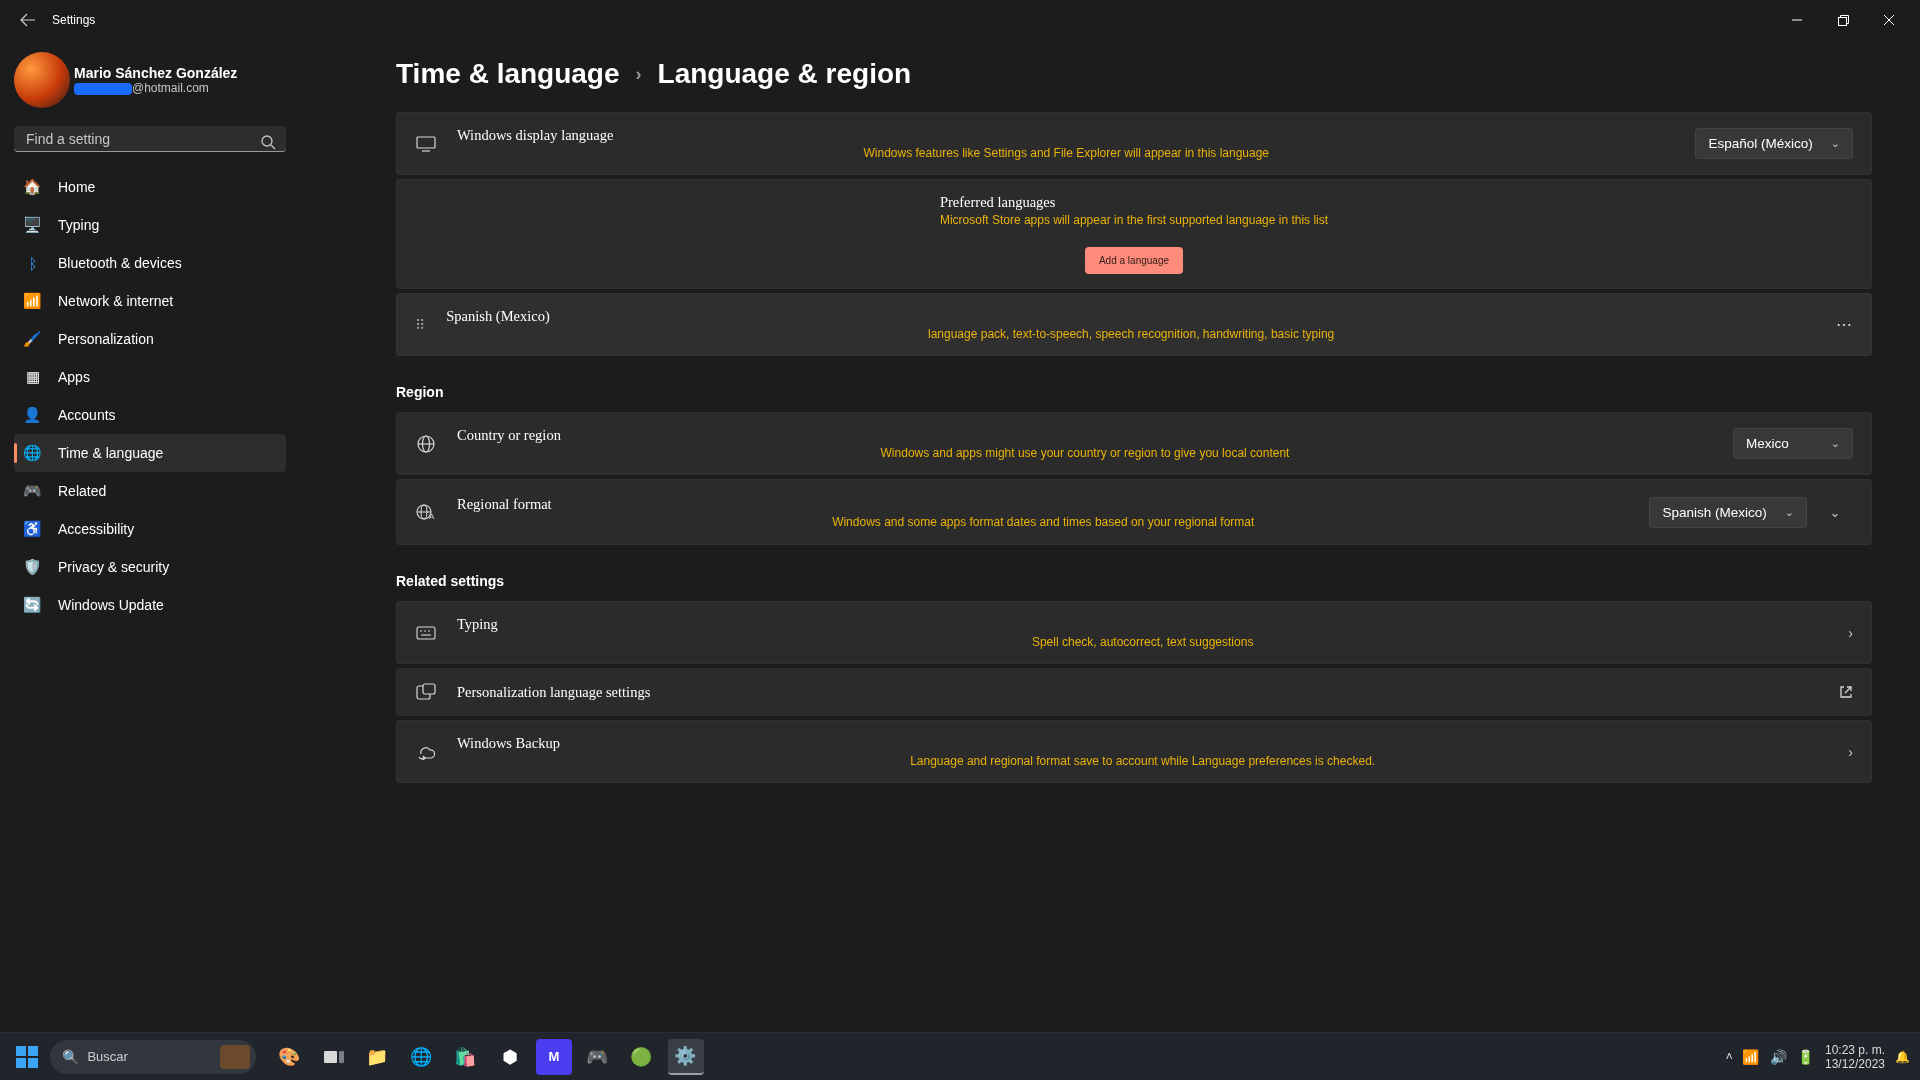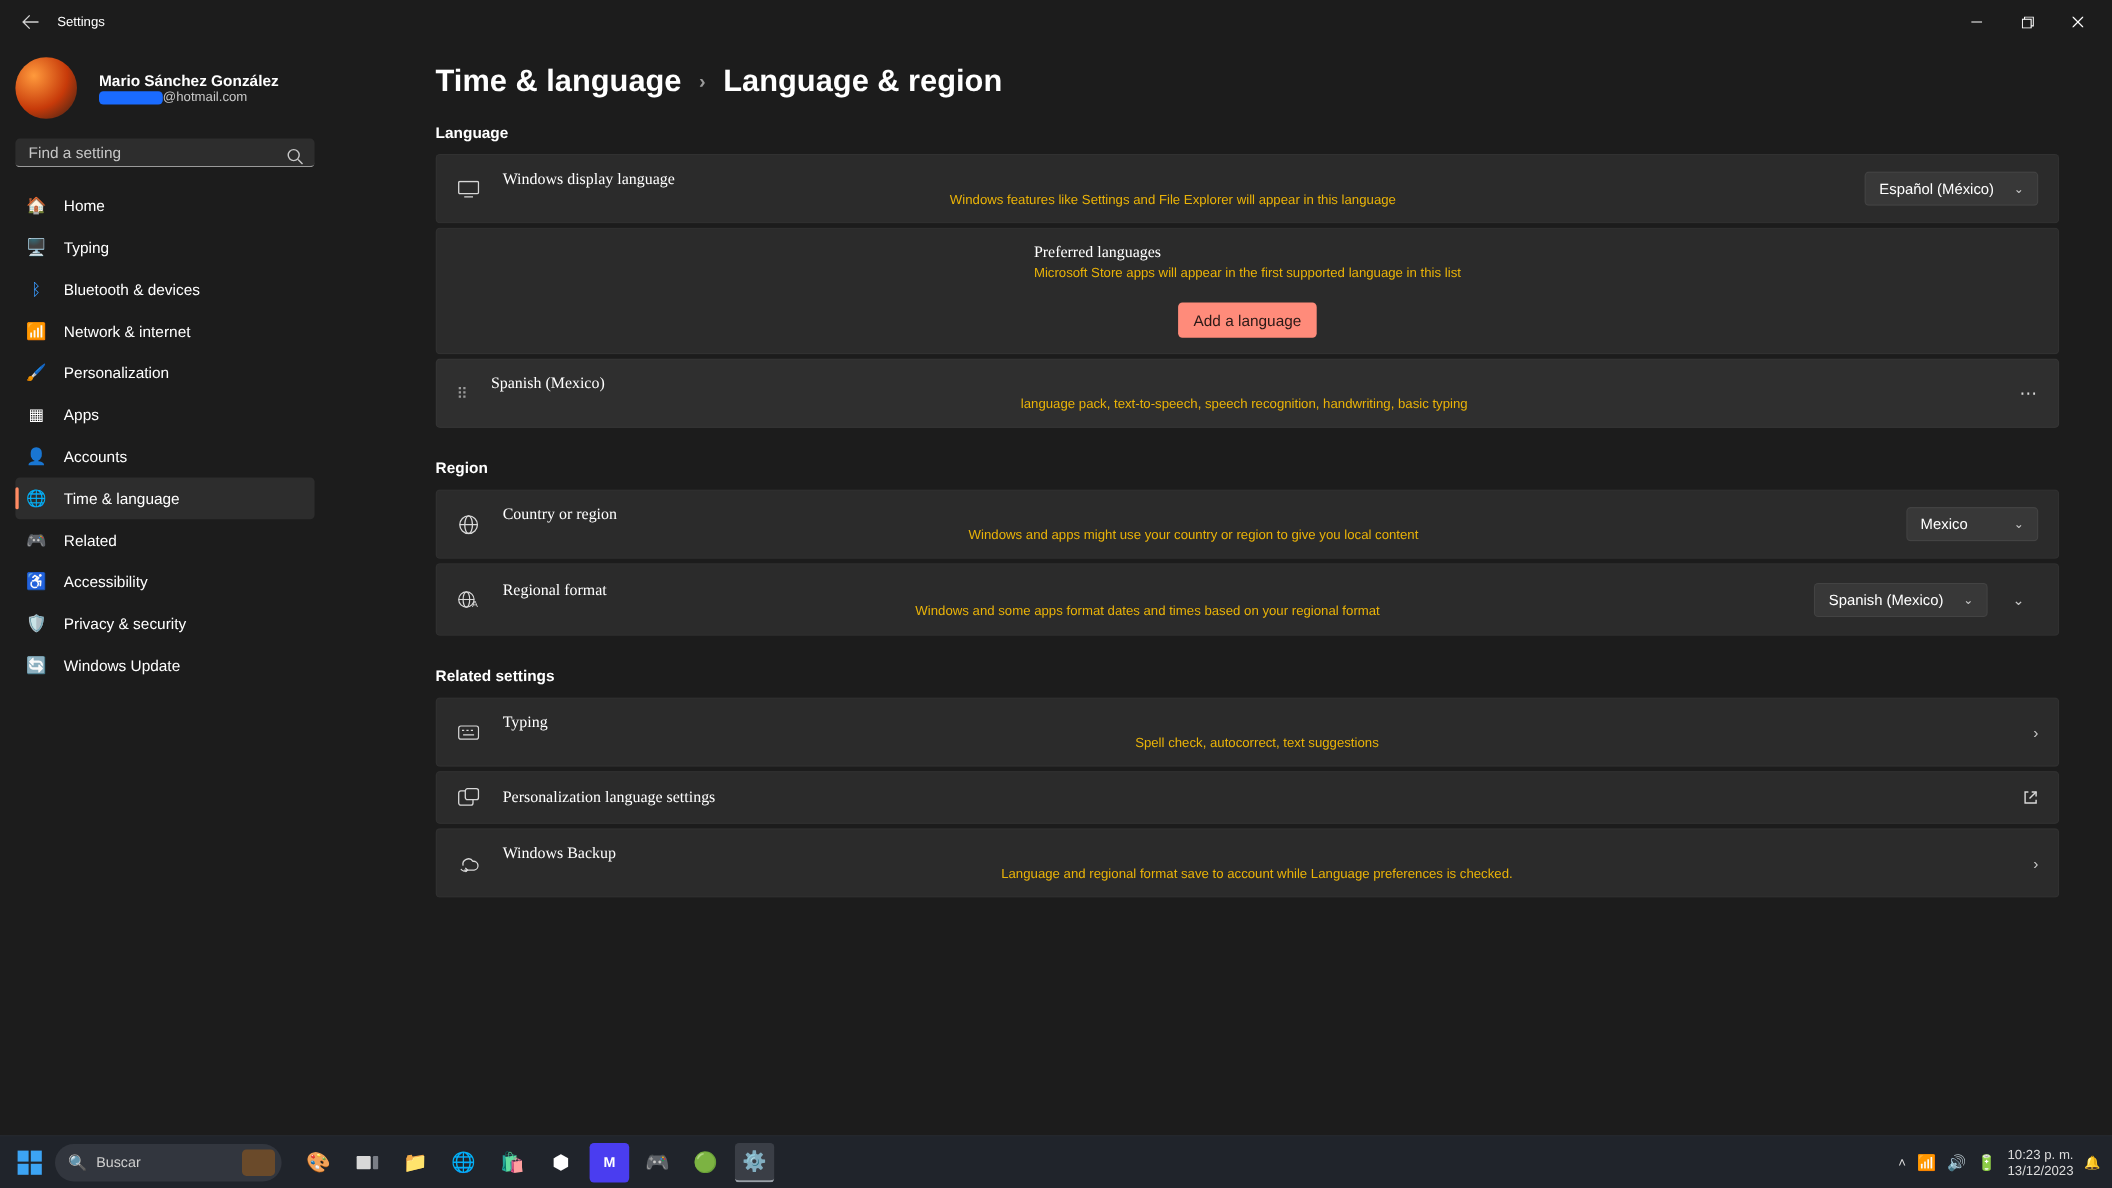--- a/index.html
+++ b/index.html
@@ -17,7 +17,7 @@
   
   
   .sidebar { width: 300px; padding: 12px 14px 0 14px; flex-shrink: 0; }
-  .profile { display: flex; align-items: center; gap: 20px; margin-bottom: 18px; }
+  .profile { display: flex; align-items: center; gap: 4px; margin-bottom: 18px; }
   .avatar { width: 56px; height: 56px; border-radius: 50%; background: radial-gradient(circle at 30% 30%, #ff9a3c, #c73a0a 55%, #2a1e17); }
   .profile-info .name { font-size: 14px; font-weight: 600; }
   .profile-info .email { font-size: 12px; color: #c7c7c7; }

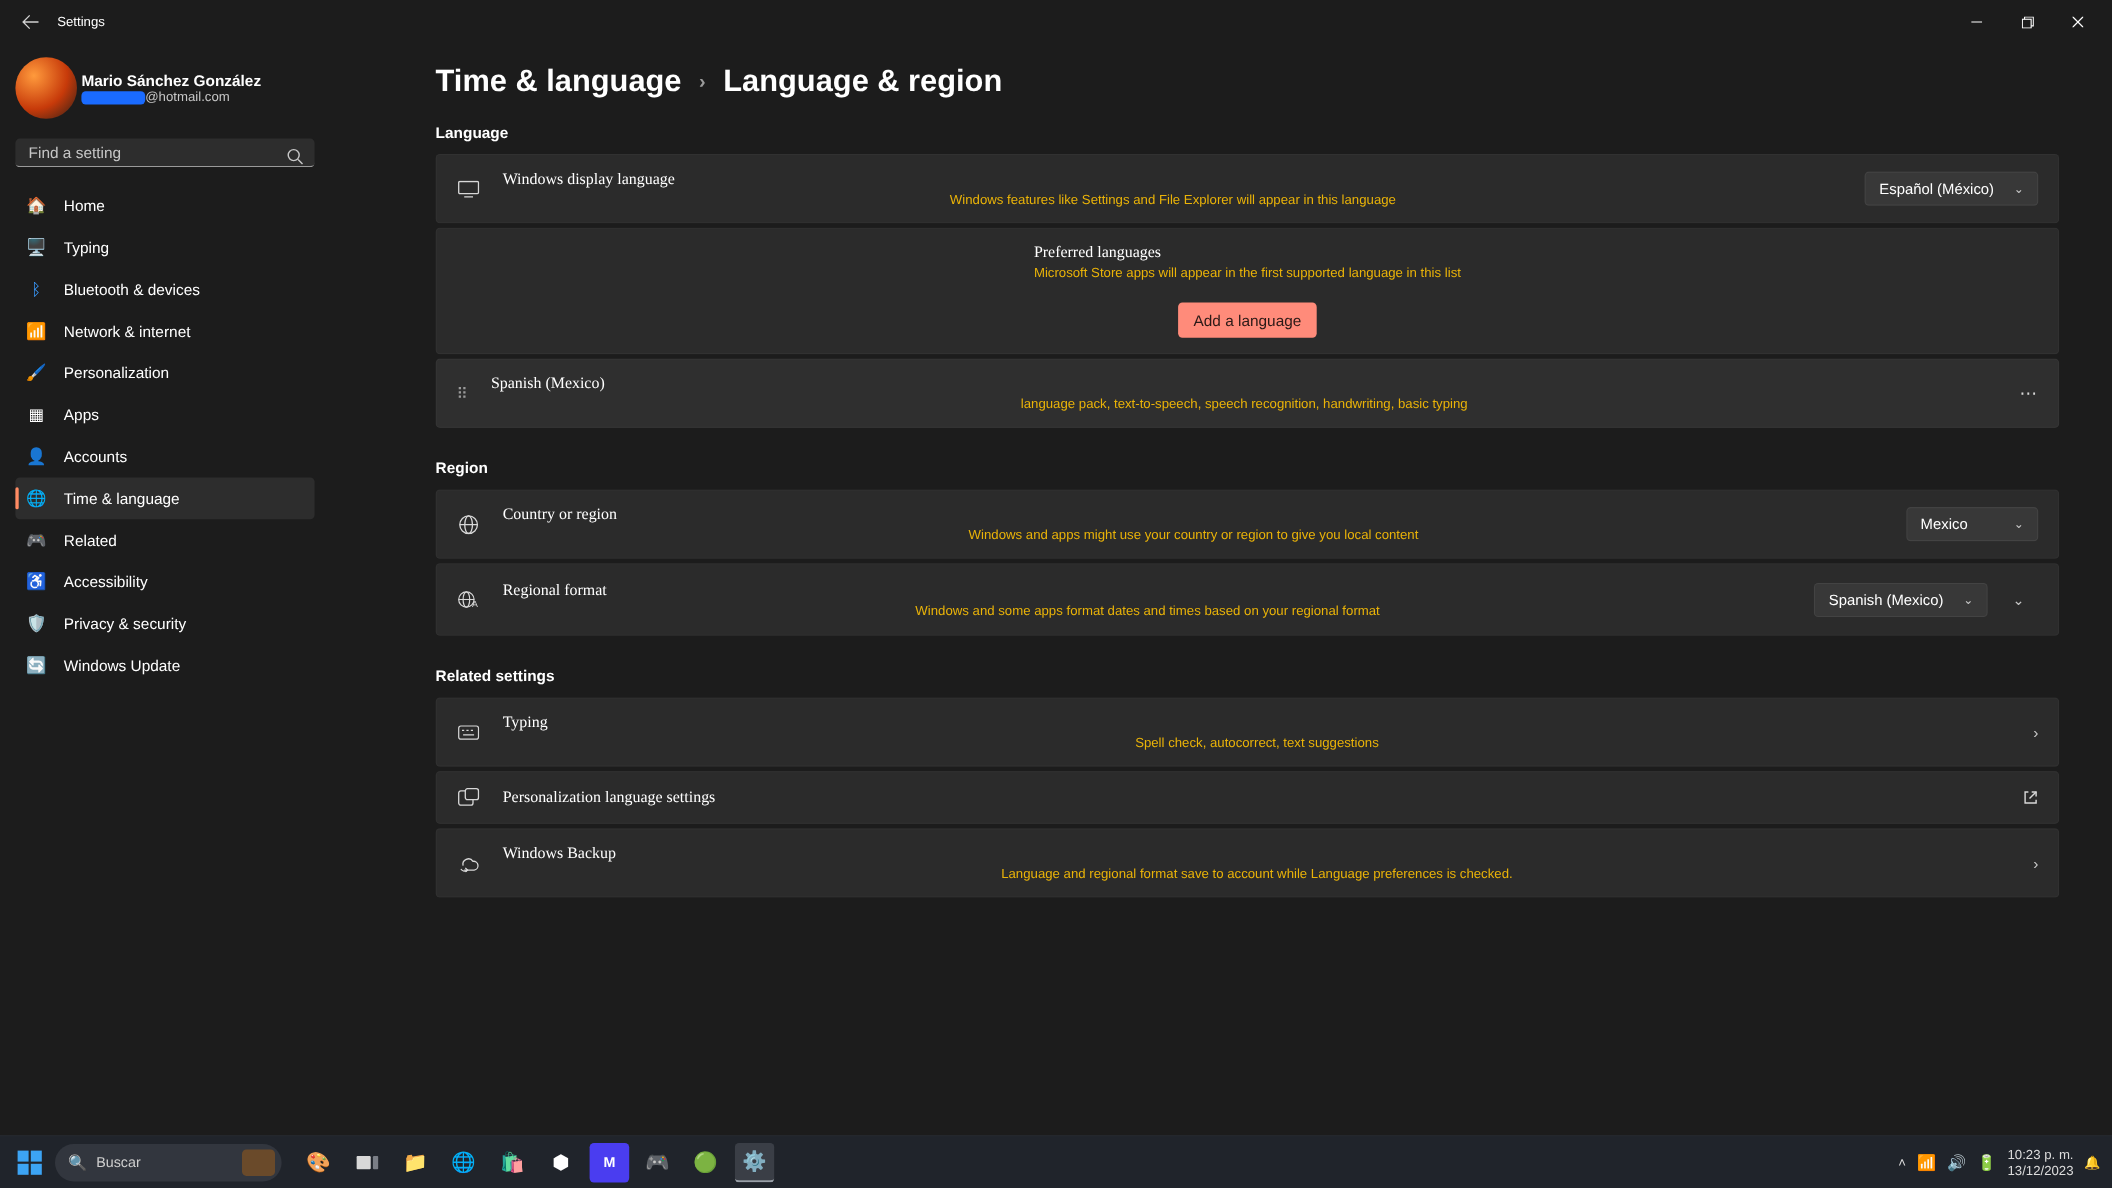--- a/index.html
+++ b/index.html
@@ -195,7 +195,6 @@
       <span class="current">Language &amp; region</span>
     </div>
 
-    <div class="section-title">Language</div>
 
     <div class="card">
       <span class="c-icon">

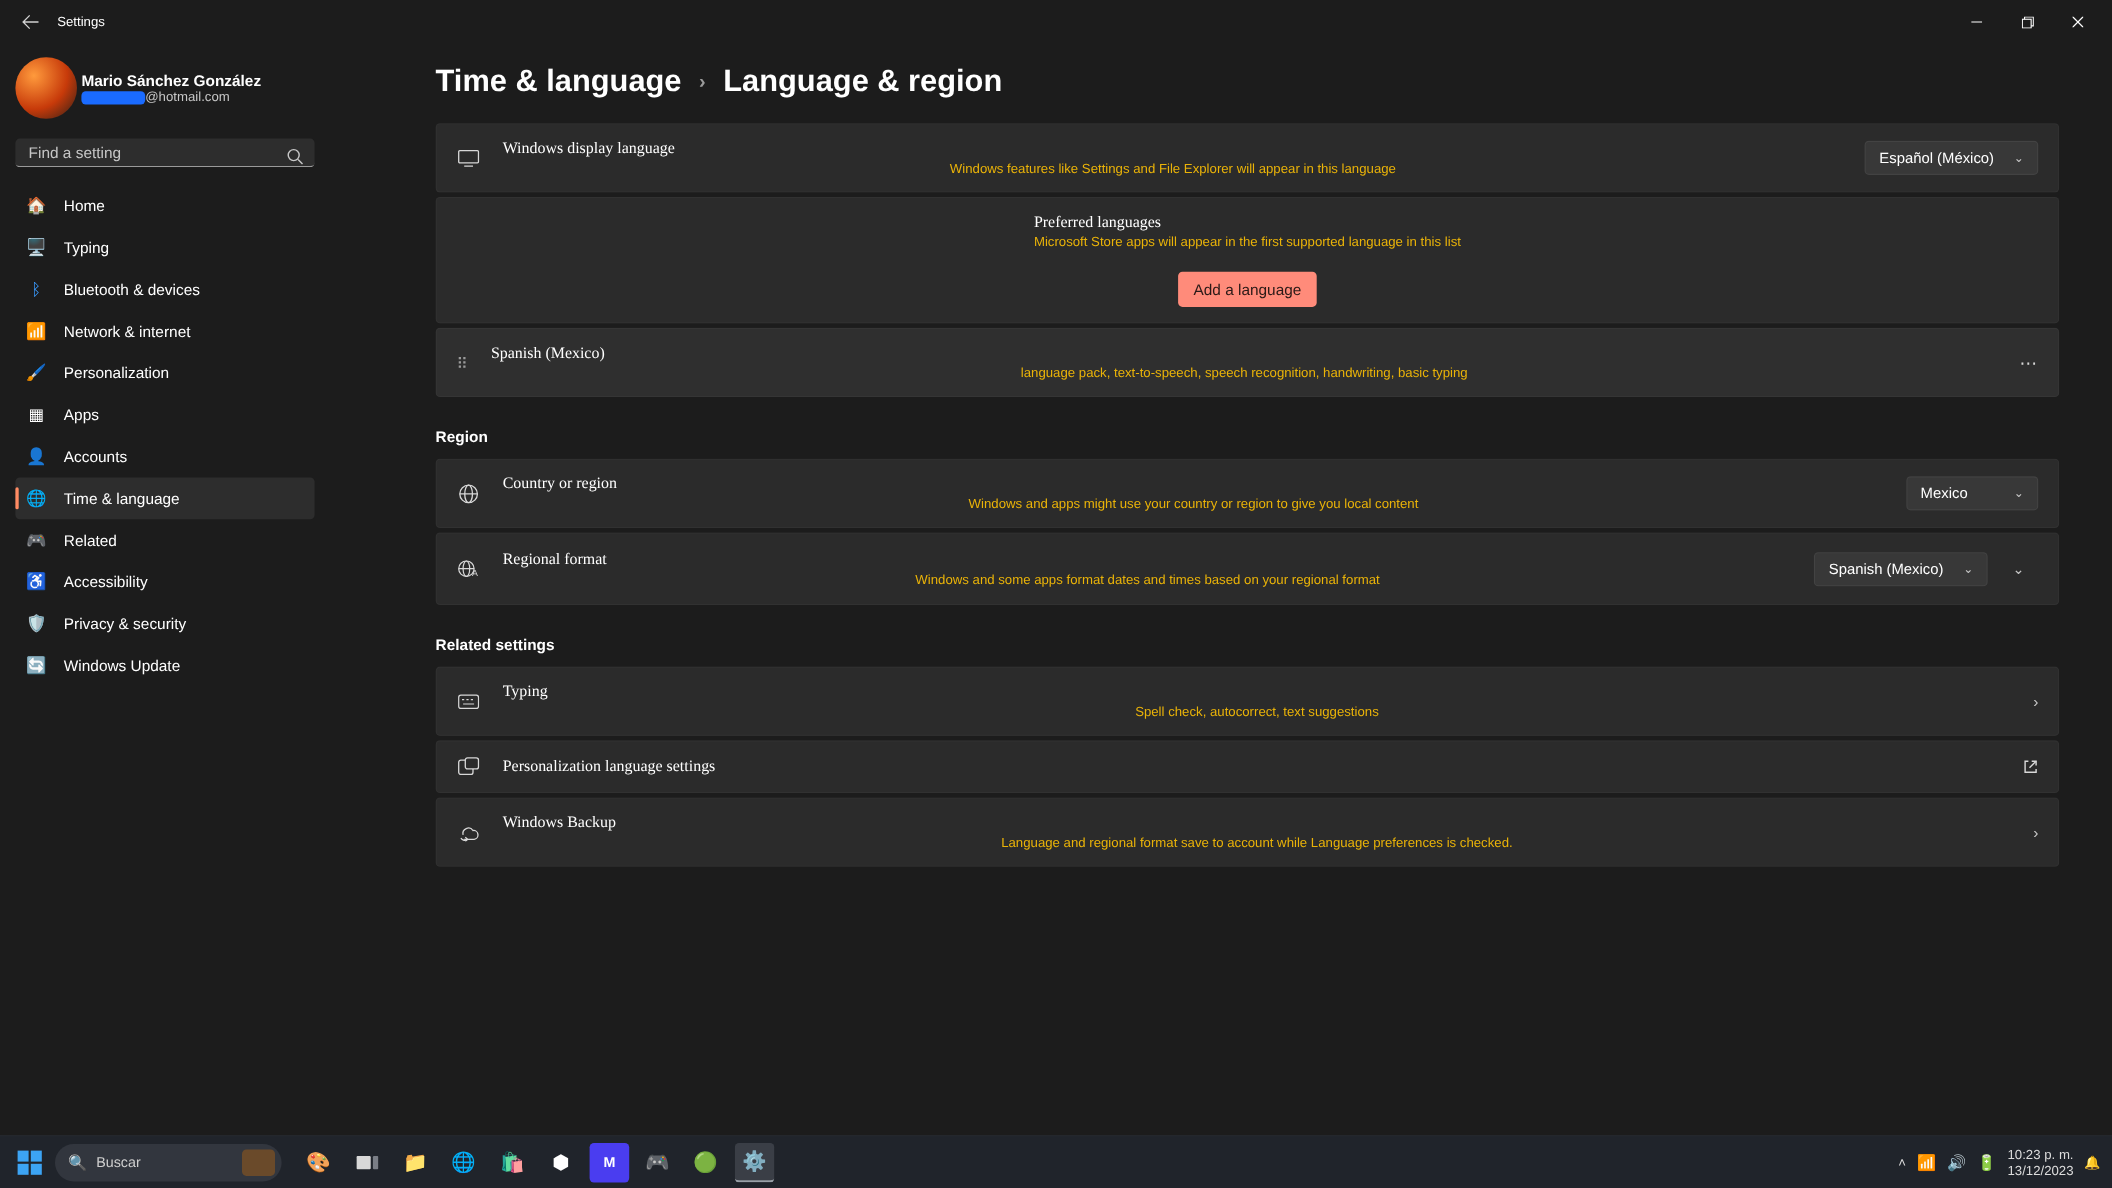--- a/index.html
+++ b/index.html
@@ -53,7 +53,7 @@
   .dropdown { background: #383838; border-radius: 4px; padding: 7px 12px; display: flex; align-items: center; gap: 18px; font-size: 13.5px; border:1px solid rgba(255,255,255,0.06);}
   .dropdown .dd-chev { font-size: 11px; color:#c7c7c7; }
   
-  .btn-accent { background: #ff8b7a; color: #2b1a17; font-size: 14px; padding: 8px 14px; border-radius: 4px; border:none; }
+  .btn-accent { background: #ff8b7a; color: #2b1a17; font-size: 10px; padding: 8px 14px; border-radius: 4px; border:none; }
   
   .lang-item { background: #2f2f2f; }
   .grip { color:#9a9a9a; letter-spacing:1px; font-size:14px; line-height:8px; }

